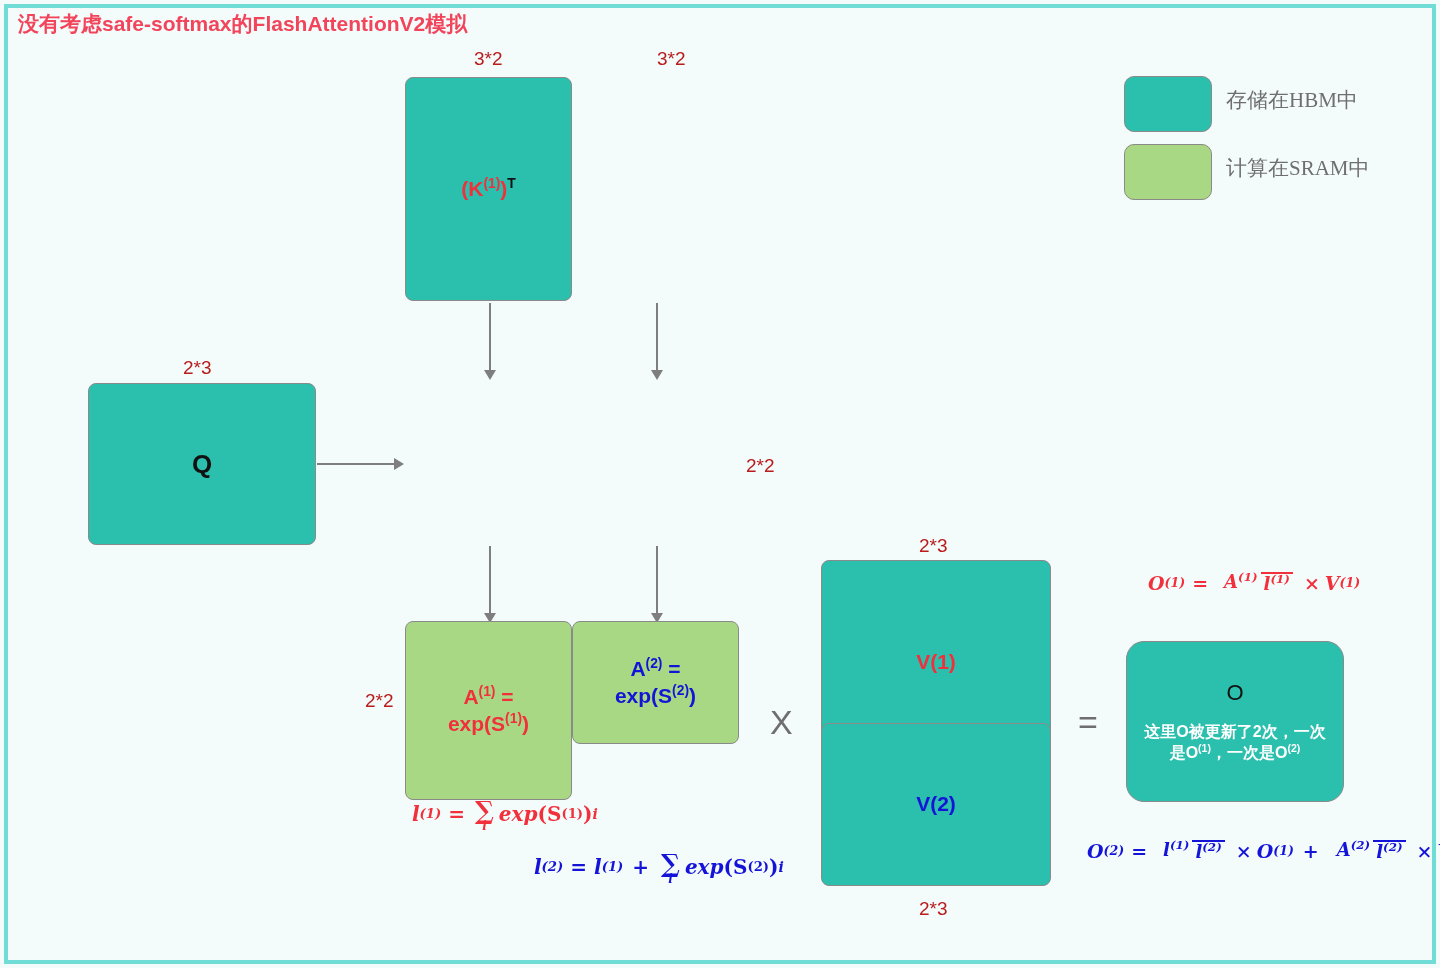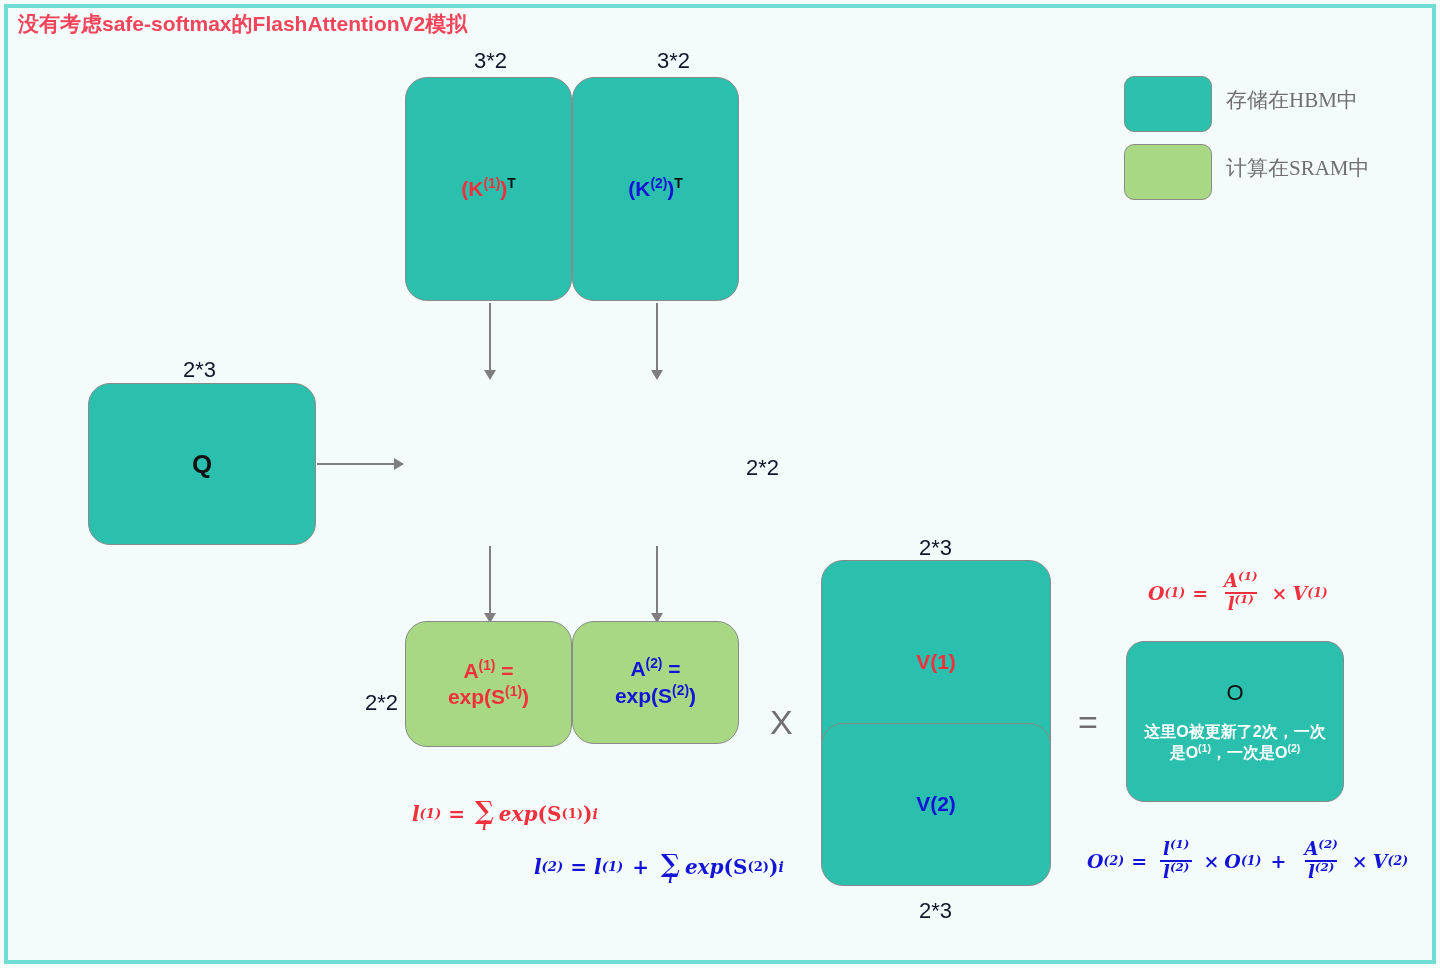--- a/index.html
+++ b/index.html
@@ -50,8 +50,8 @@
 
   .lbl{
     position:absolute;
-    color:#0f172a;
-    font-size:22px;
+    color:#b91c1c;
+    font-size:19px;
     white-space:nowrap;
   }
 

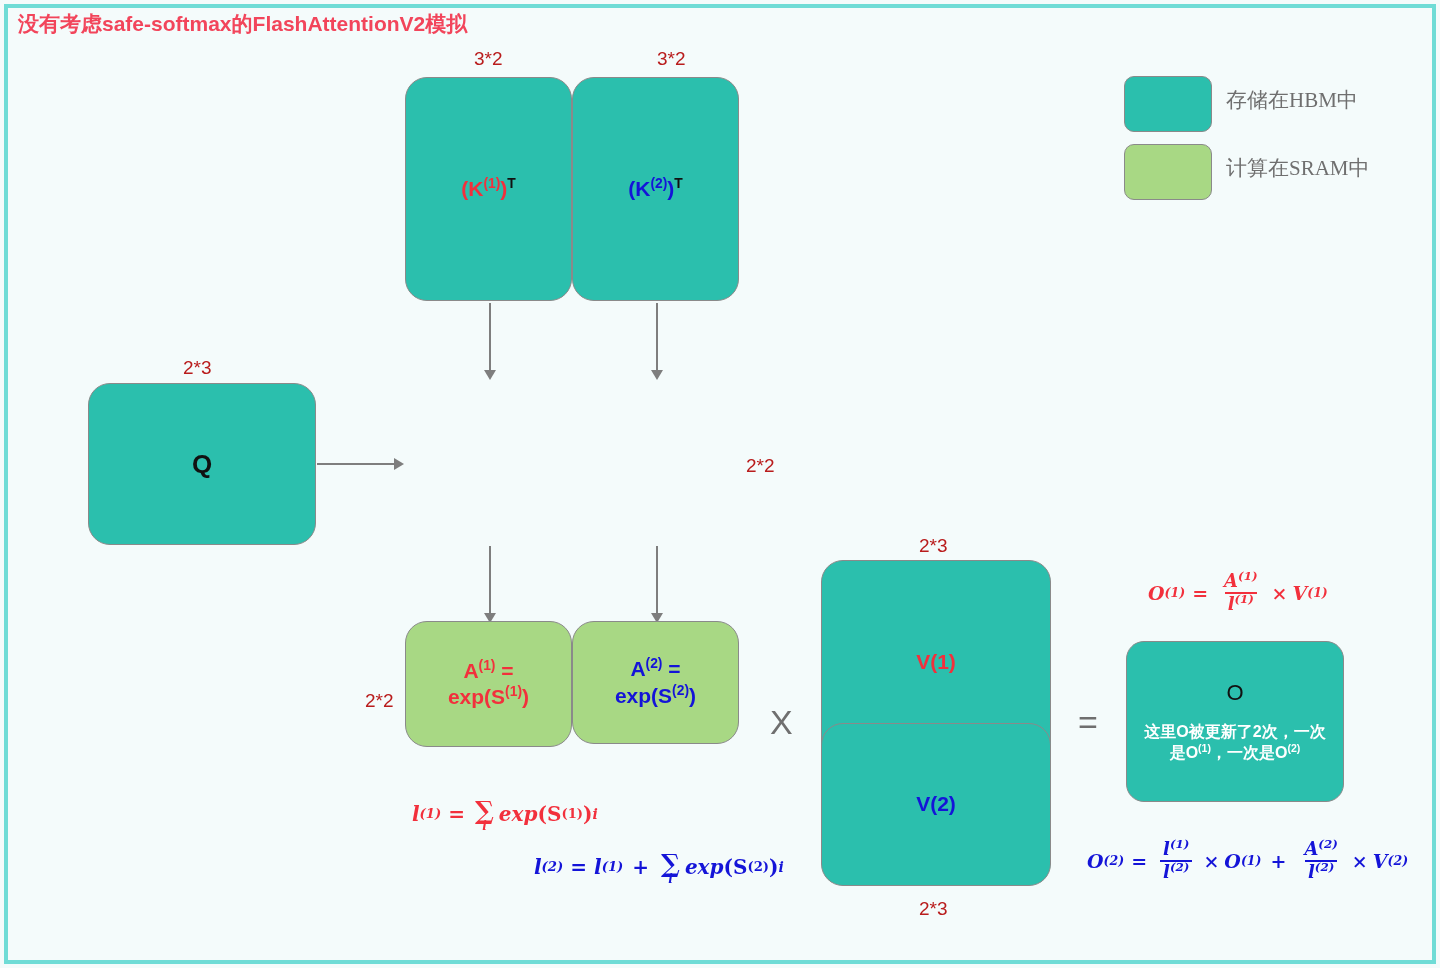--- a/index.html
+++ b/index.html
@@ -45,7 +45,7 @@
   }
   .hbm{ background:#2bbfad; }
   .sram{ background:#a8d884; }
-  .r22{ border-radius:22px; }
+  .r22{ border-radius:8px; }
   .r18{ border-radius:18px; }
 
   .lbl{

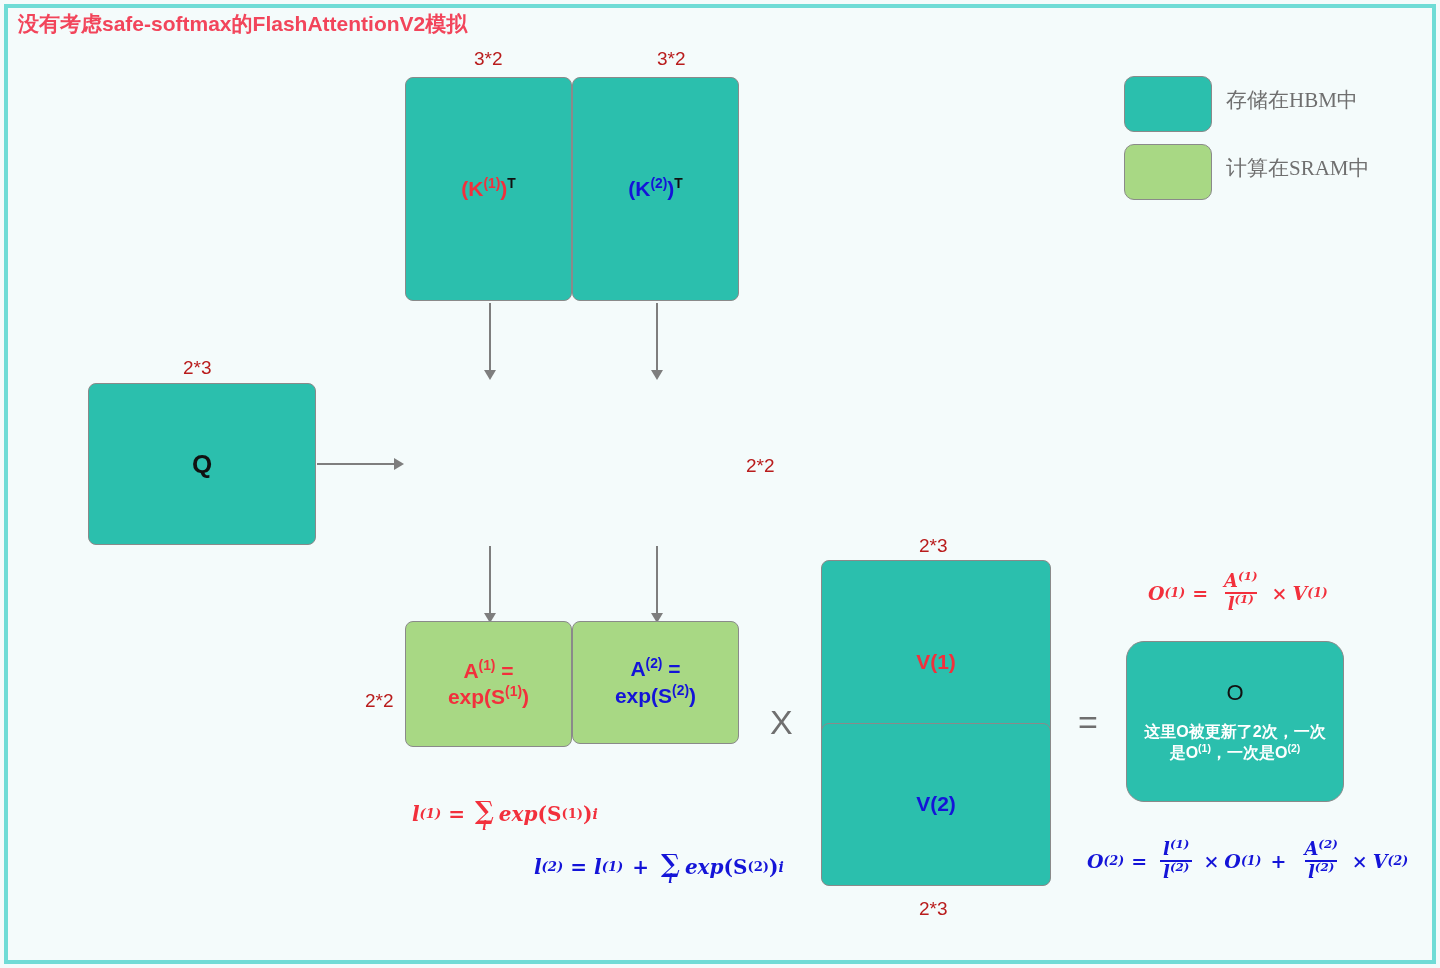--- a/index.html
+++ b/index.html
@@ -189,9 +189,6 @@
   </div>
 
   <div class="lbl" style="left:657px;top:48px;">3*2</div>
-  <div class="box hbm r22" style="left:572px;top:77px;width:167px;height:224px;">
-    <div class="boxtext blue">(K<sup>(2)</sup>)<sup class="black">T</sup></div>
-  </div>
 
   <div class="arrow-v" style="left:489px;top:303px;height:68px;"></div>
   <div class="arrow-v" style="left:656px;top:303px;height:68px;"></div>

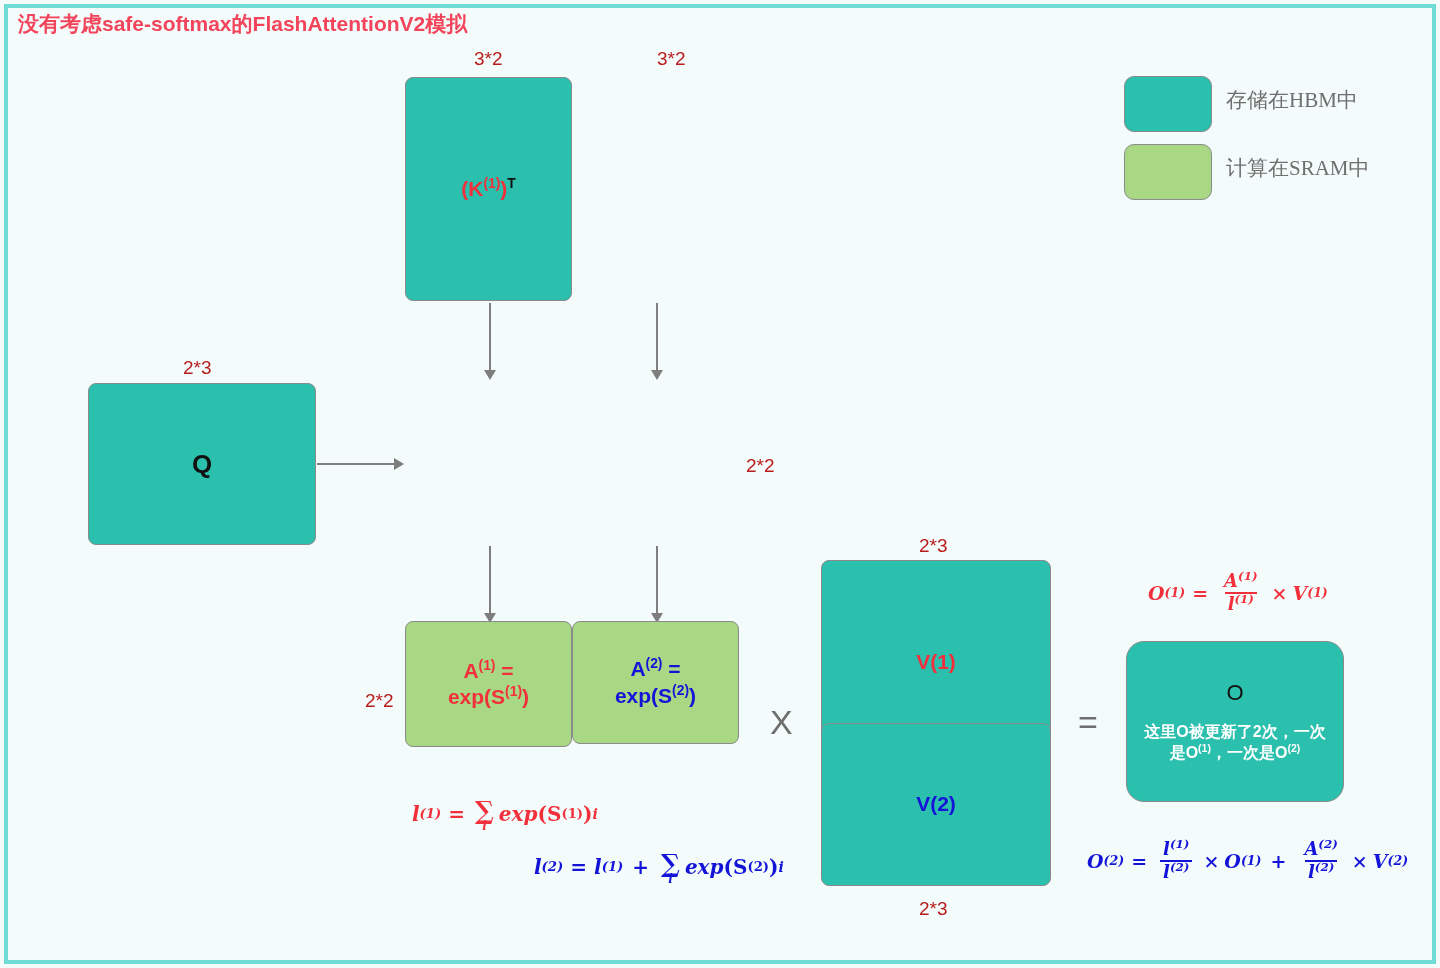--- a/index.html
+++ b/index.html
@@ -144,7 +144,6 @@
   .sum .idx{ font-size:12px; font-style:italic; }
   .frac{
     display:inline-flex;
-    flex-direction:column;
     align-items:center;
     margin:0 6px;
     line-height:1.05;

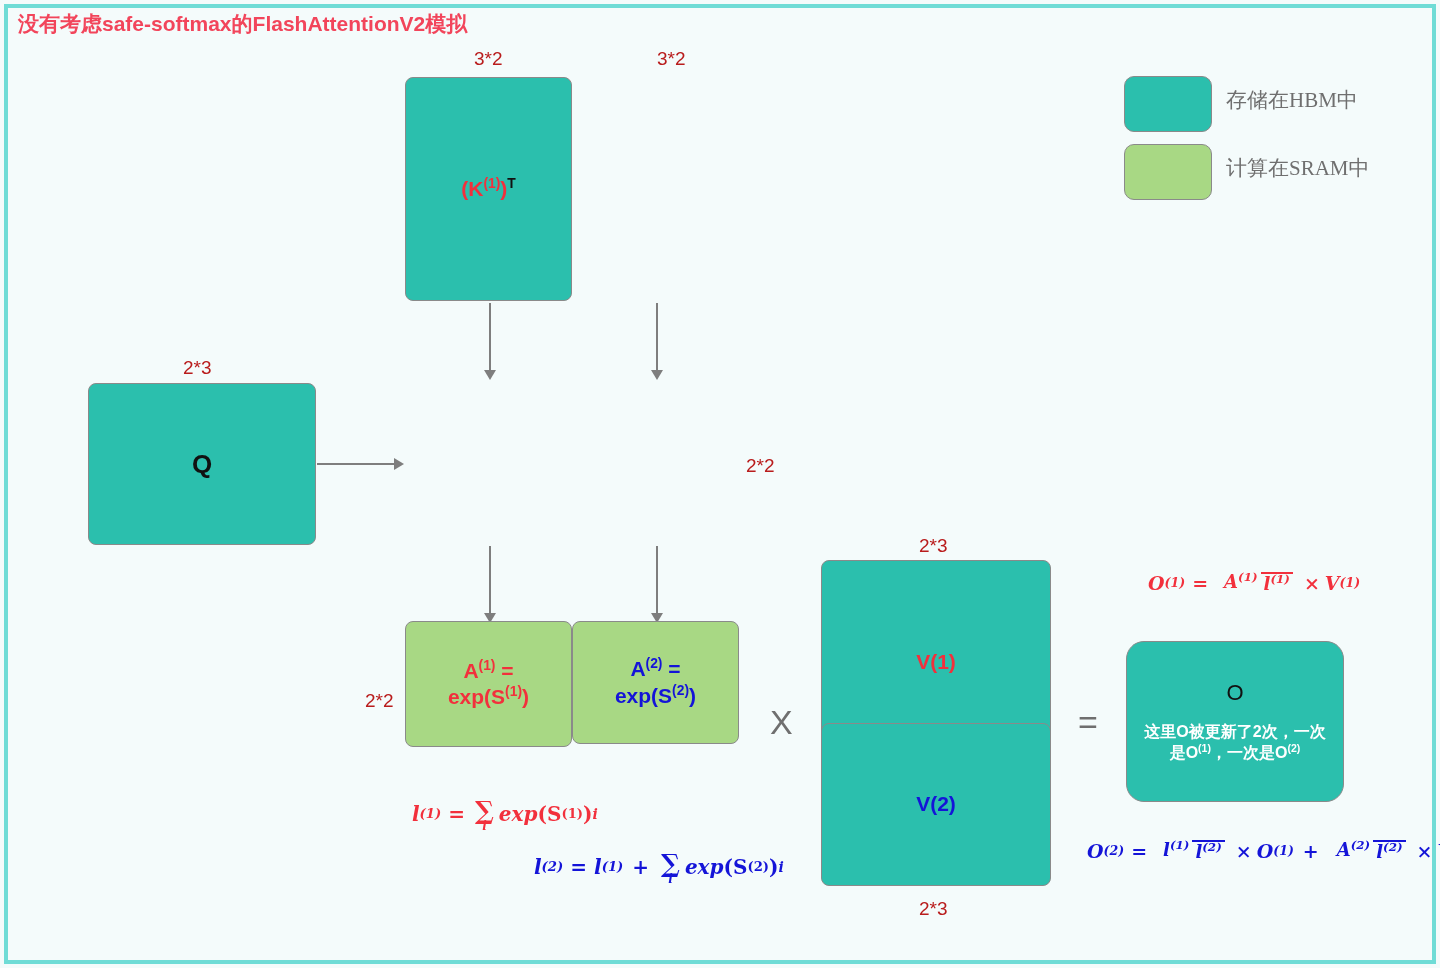--- a/index.html
+++ b/index.html
@@ -204,7 +204,7 @@
   <div class="arrow-v" style="left:656px;top:546px;height:68px;"></div>
 
   <div class="lbl" style="left:365px;top:690px;">2*2</div>
-  <div class="box sram r22" style="left:405px;top:621px;width:167px;height:126px;">
+  <div class="box sram r22" style="left:405px;top:621px;width:167px;height:179px;">
     <div class="boxtext red">A<sup>(1)</sup> =<br>exp(S<sup>(1)</sup>)</div>
   </div>
   <div class="box sram r22" style="left:572px;top:621px;width:167px;height:123px;">

